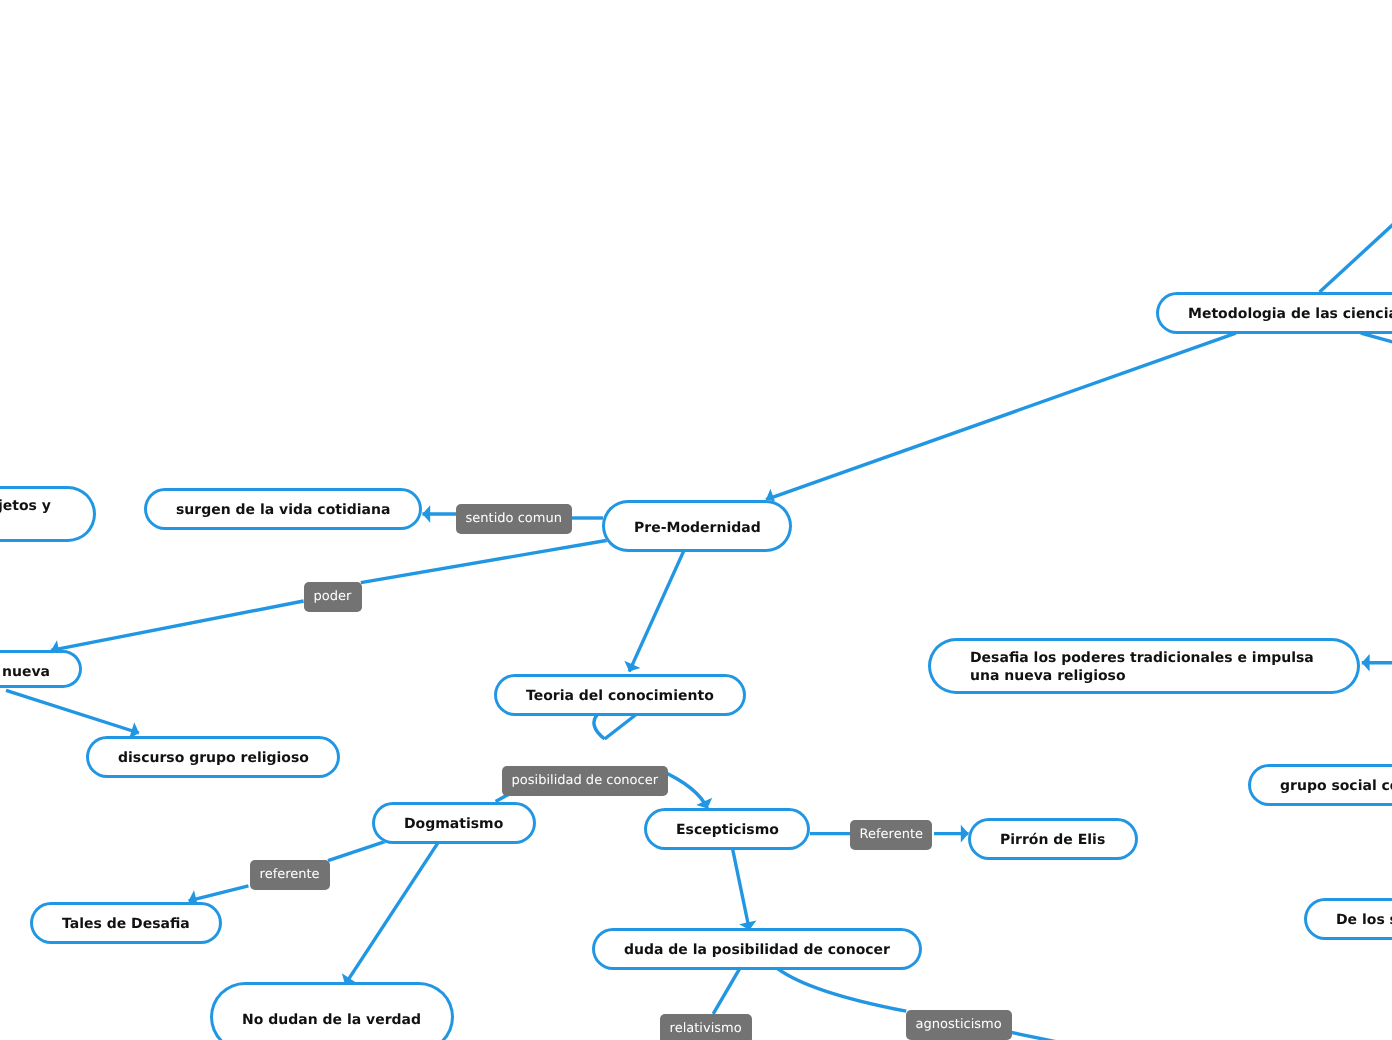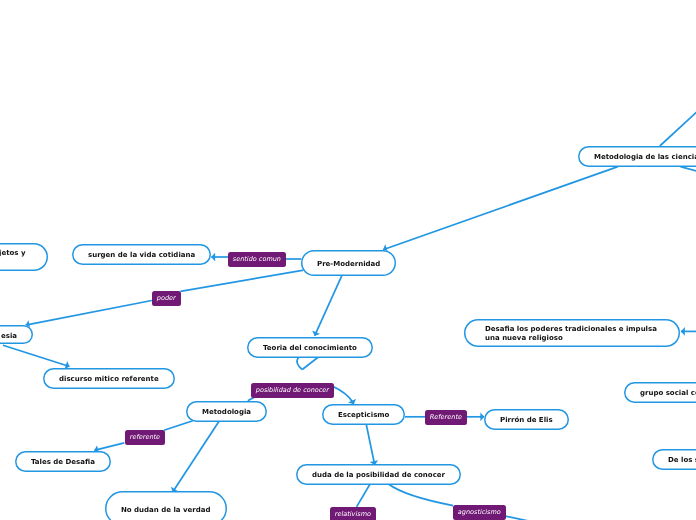--- a/index.html
+++ b/index.html
@@ -18,9 +18,9 @@
         padding:2.6px 21px 0;line-height:9.3px;}
   .node.topline{align-items:flex-start;padding-top:6.3px;}
   .label{position:absolute;will-change:transform;box-sizing:border-box;
-         background:#701a75;color:#fff;border-radius:2.5px;font-size:6.5px;line-height:9px;
+         background:#737373;color:#fff;border-radius:2.5px;font-size:6.5px;line-height:9px;
          display:flex;align-items:center;justify-content:center;white-space:nowrap;
-         padding:0.6px 4.8px 0;font-style:italic;}
+         padding:0.6px 4.8px 0;}
 </style>
 </head>
 <body>

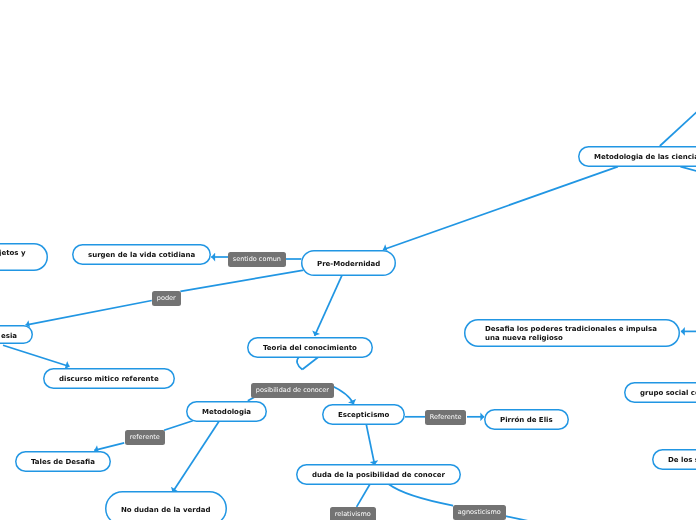--- a/index.html
+++ b/index.html
@@ -70,7 +70,7 @@
         <span>Metodologia de las ciencias</span>
       </div>
       <div class="node" style="left: -15.2px; top: 325.2px; height: 19.4px;">
-        <span>esia</span>
+        <span>nueva</span>
       </div>
       <div class="node multi" style="left: 464.4px; top: 319.4px; height: 28.3px; width: 216.2px;"><span>Desafia los poderes tradicionales e impulsa
 una nueva religioso</span></div>

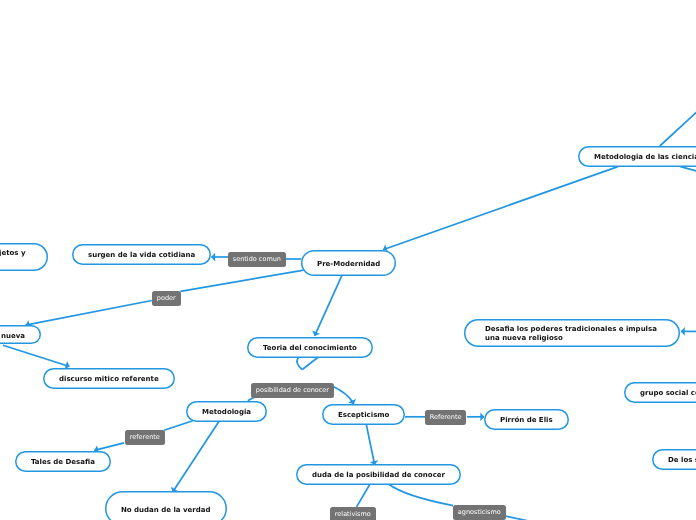--- a/index.html
+++ b/index.html
@@ -78,7 +78,7 @@
         <span>Teoria del conocimiento</span>
       </div>
       <div class="node" style="left: 42.8px; top: 368.4px; height: 20.6px;">
-        <span>discurso mitico referente</span>
+        <span>discurso grupo religioso</span>
       </div>
       <div class="node" style="left: 624.4px; top: 382.2px; height: 20.6px;">
         <span>grupo social co</span>

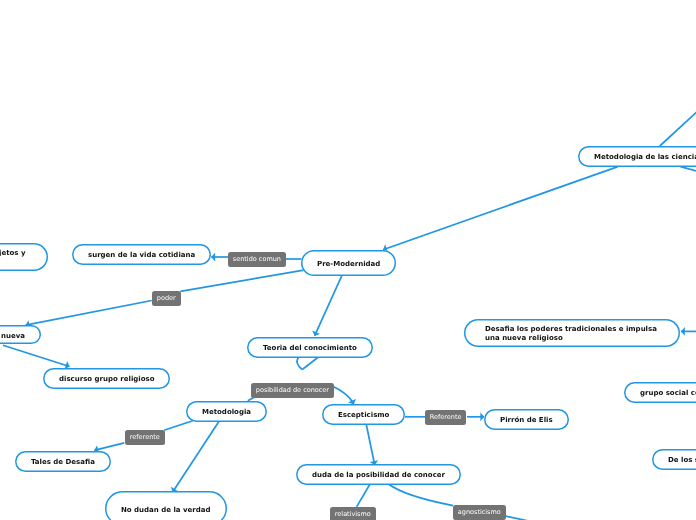--- a/index.html
+++ b/index.html
@@ -84,7 +84,7 @@
         <span>grupo social co</span>
       </div>
       <div class="node" style="left: 186px; top: 400.7px; height: 20.6px;">
-        <span>Metodologia</span>
+        <span>Dogmatismo</span>
       </div>
       <div class="node" style="left: 322.3px; top: 404.3px; height: 20.6px; justify-content: center;">
         <span>Escepticismo</span>

